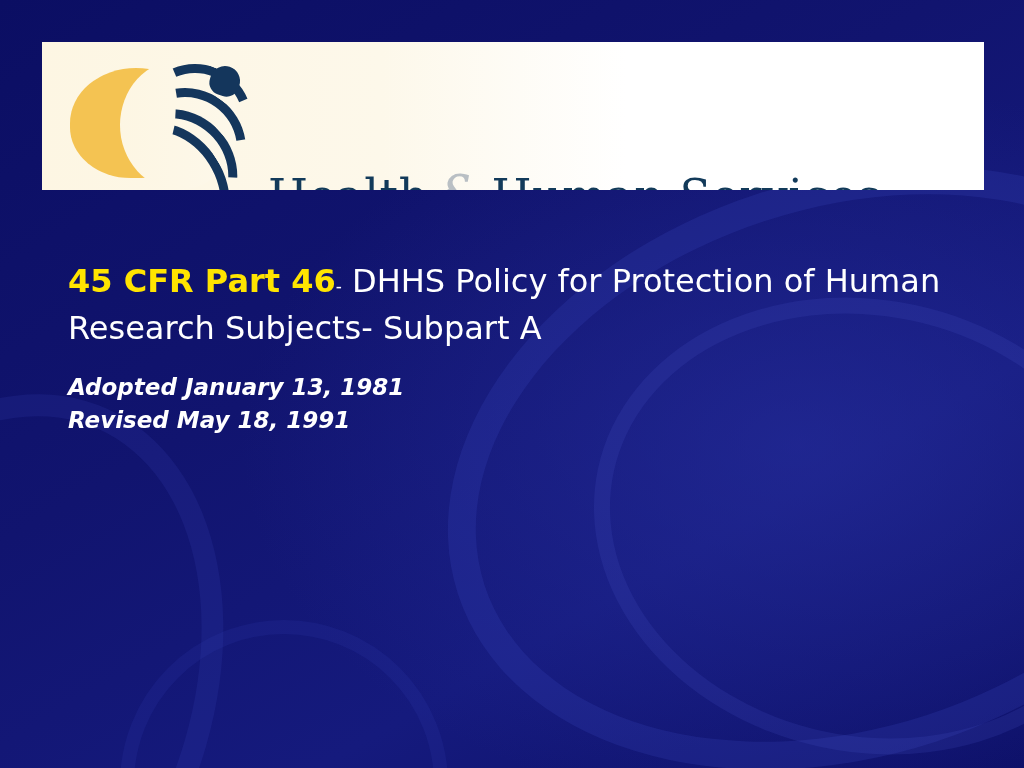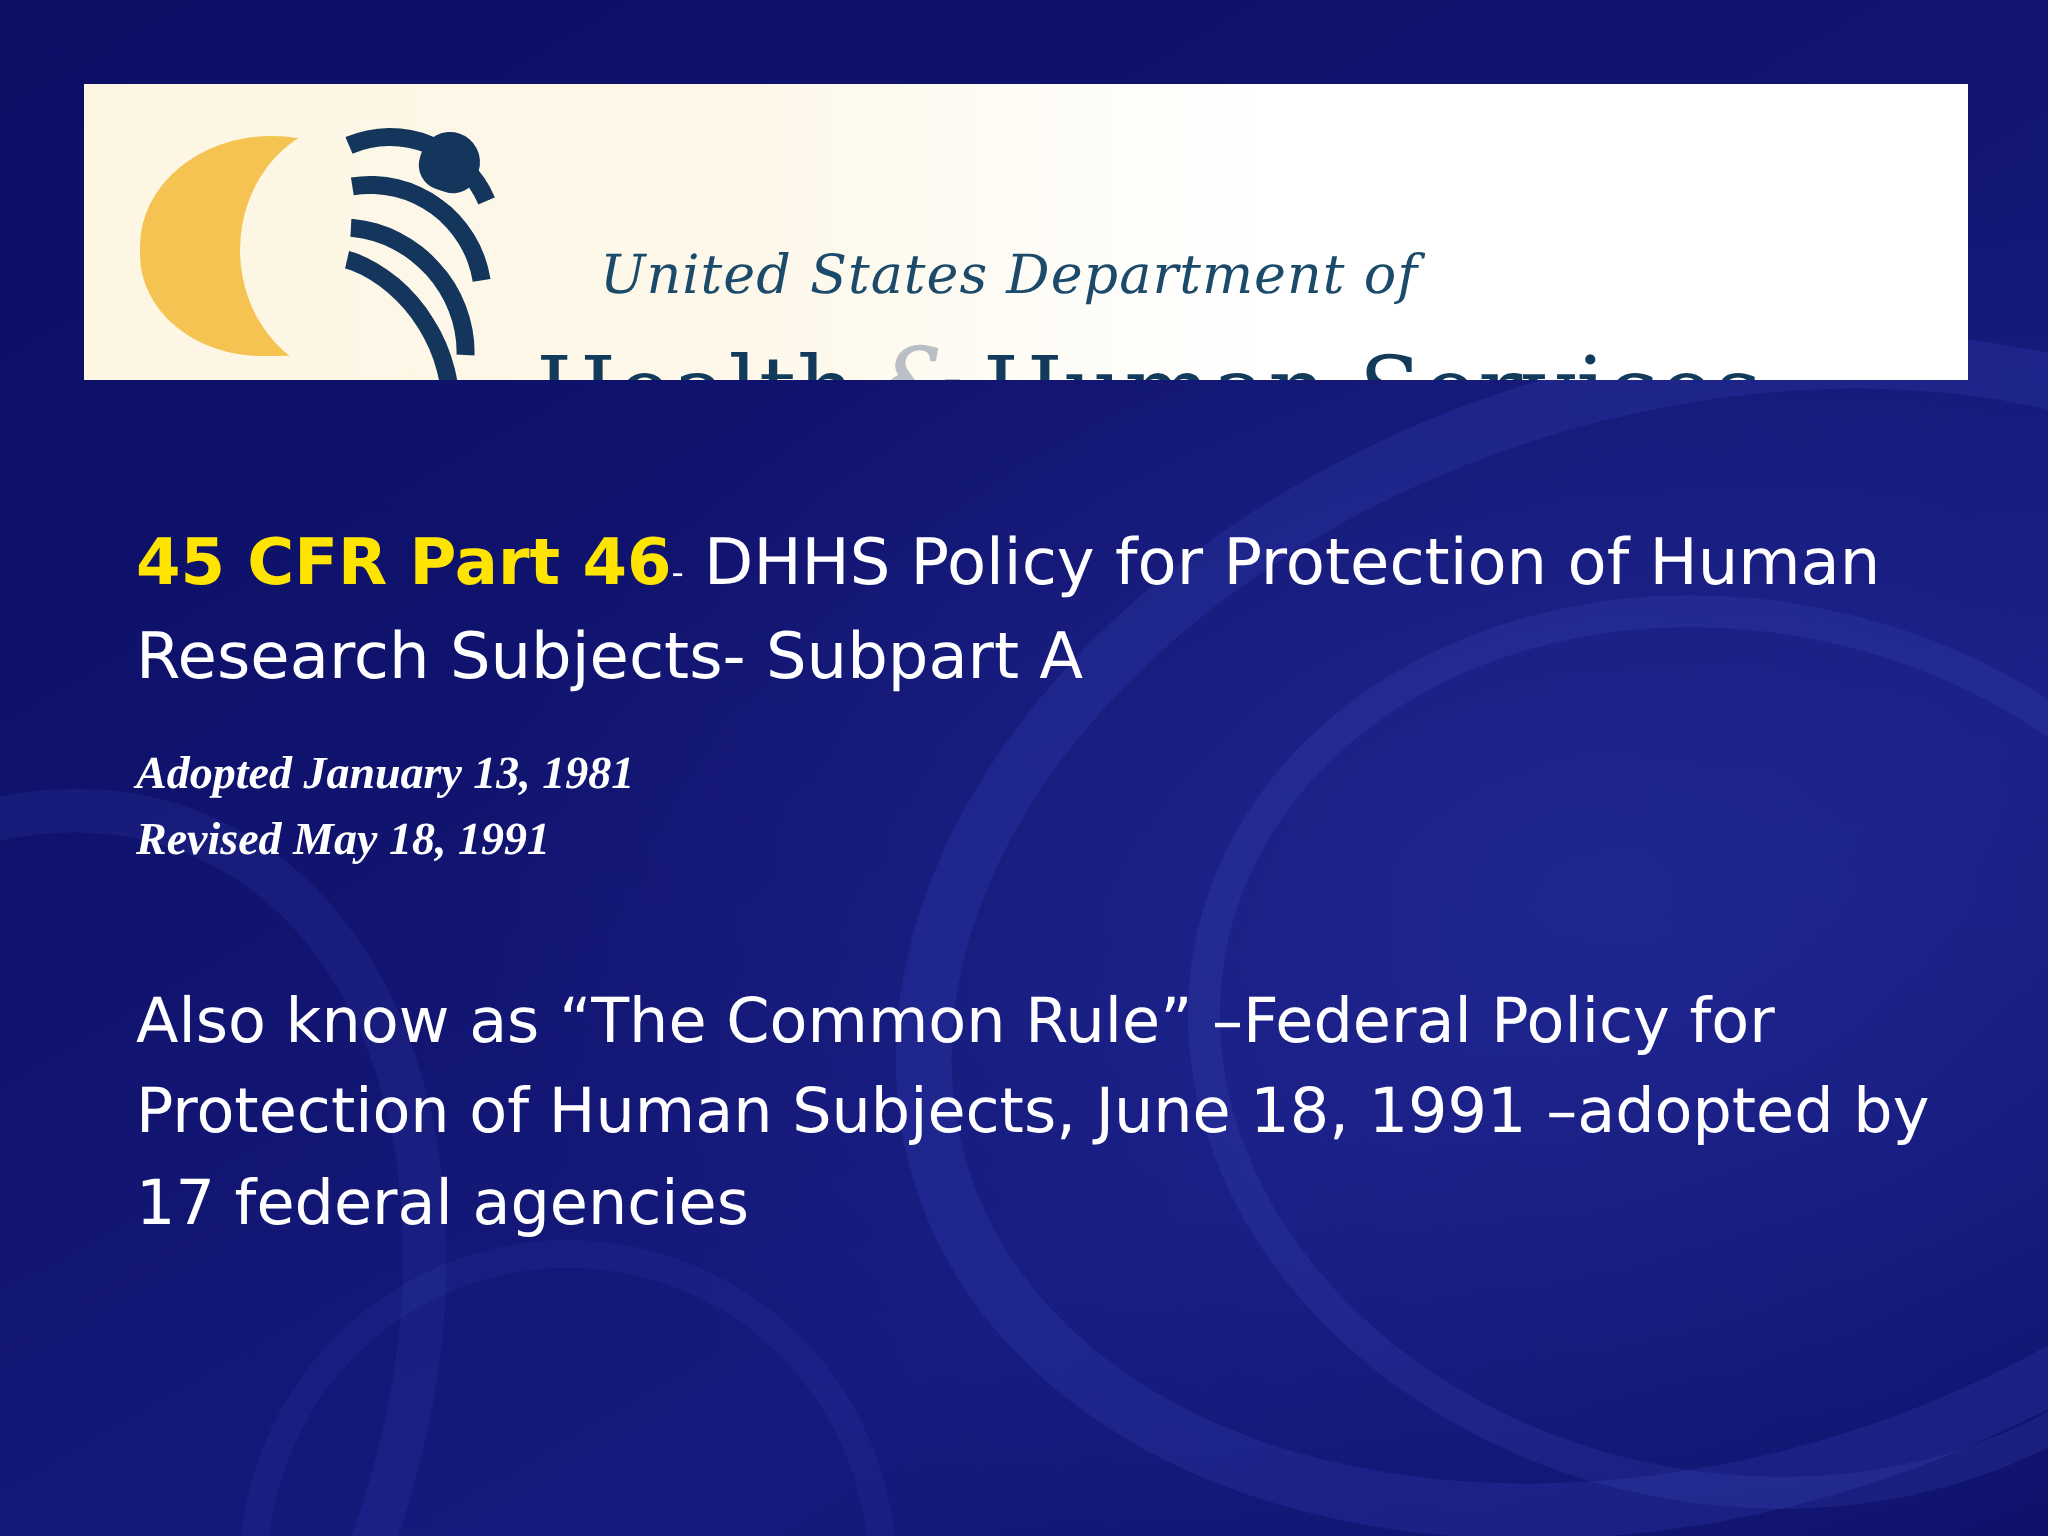--- a/index.html
+++ b/index.html
@@ -181,7 +181,6 @@
     <div class="fig f4"></div>
     <div class="head"></div>
 
-    <div class="title-us">United States  Department of</div>
     <div class="title-hhs">
       <span>Health</span><span class="amp">&amp;</span><span>Human Services</span>
     </div>

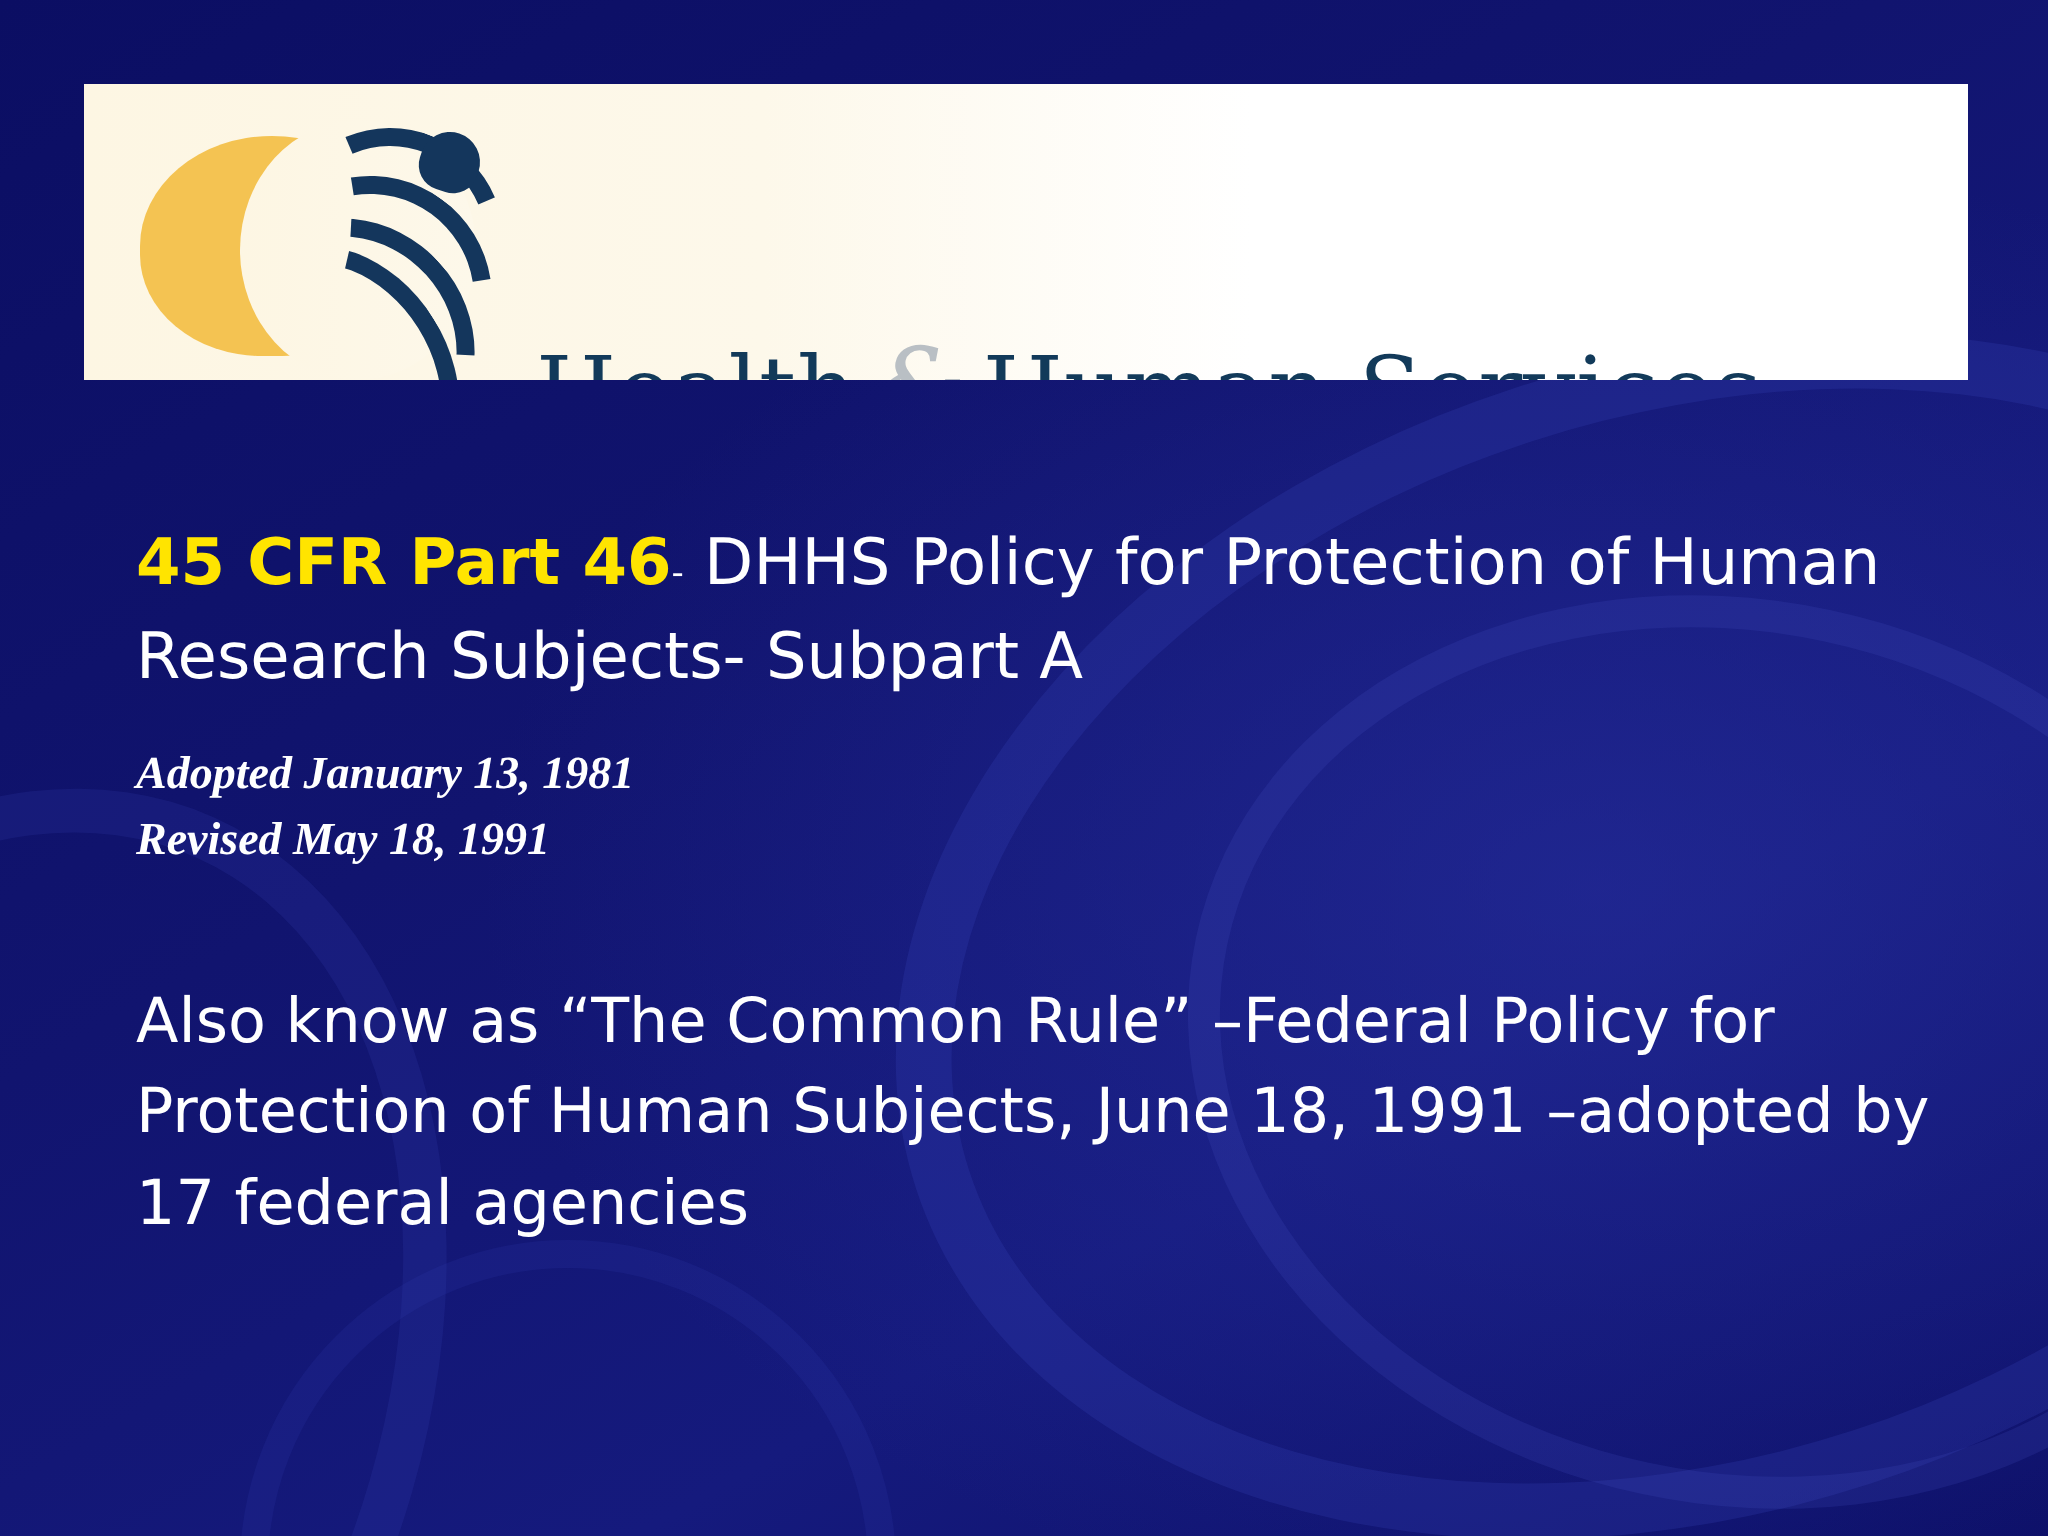--- a/index.html
+++ b/index.html
@@ -152,7 +152,6 @@
     font-weight: bold;
     line-height: 1.42;
     margin-top: 20px;
-    font-family: Liberation Serif, serif;
   }
 
   .para {

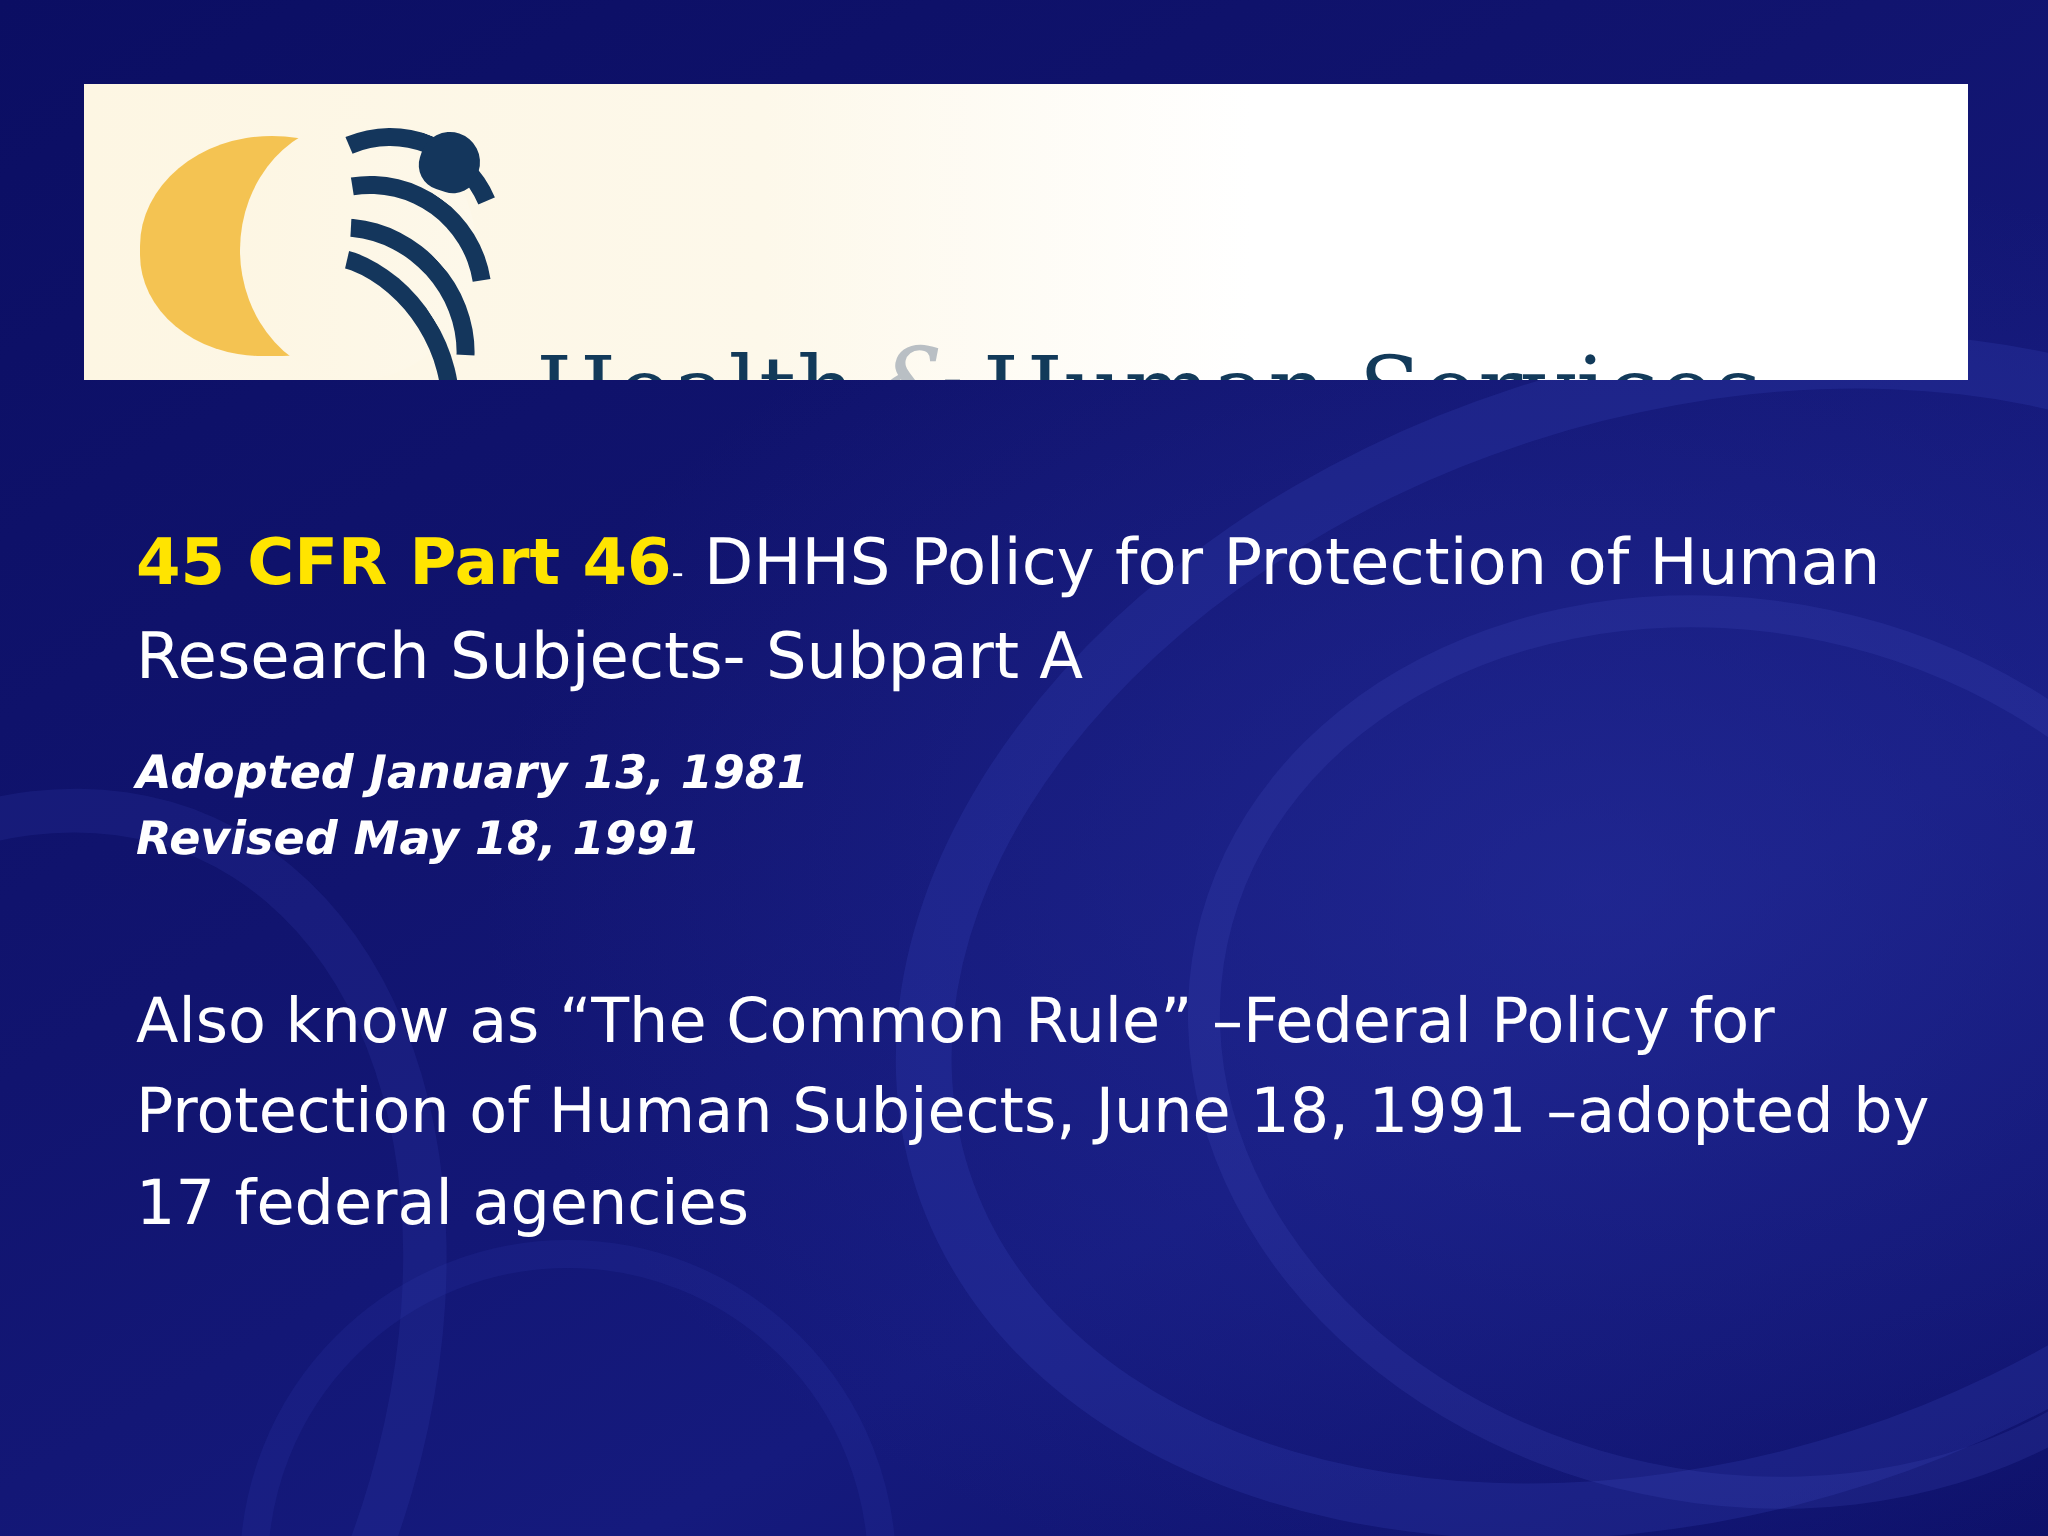--- a/index.html
+++ b/index.html
@@ -197,7 +197,6 @@
       <div>Revised May 18, 1991</div>
     </div>
 
-    <p class="para">Also know as “The Common Rule” –Federal Policy for Protection of Human Subjects, June 18, 1991 –adopted by 17 federal agencies</p>
 
   </div>
 </div>

